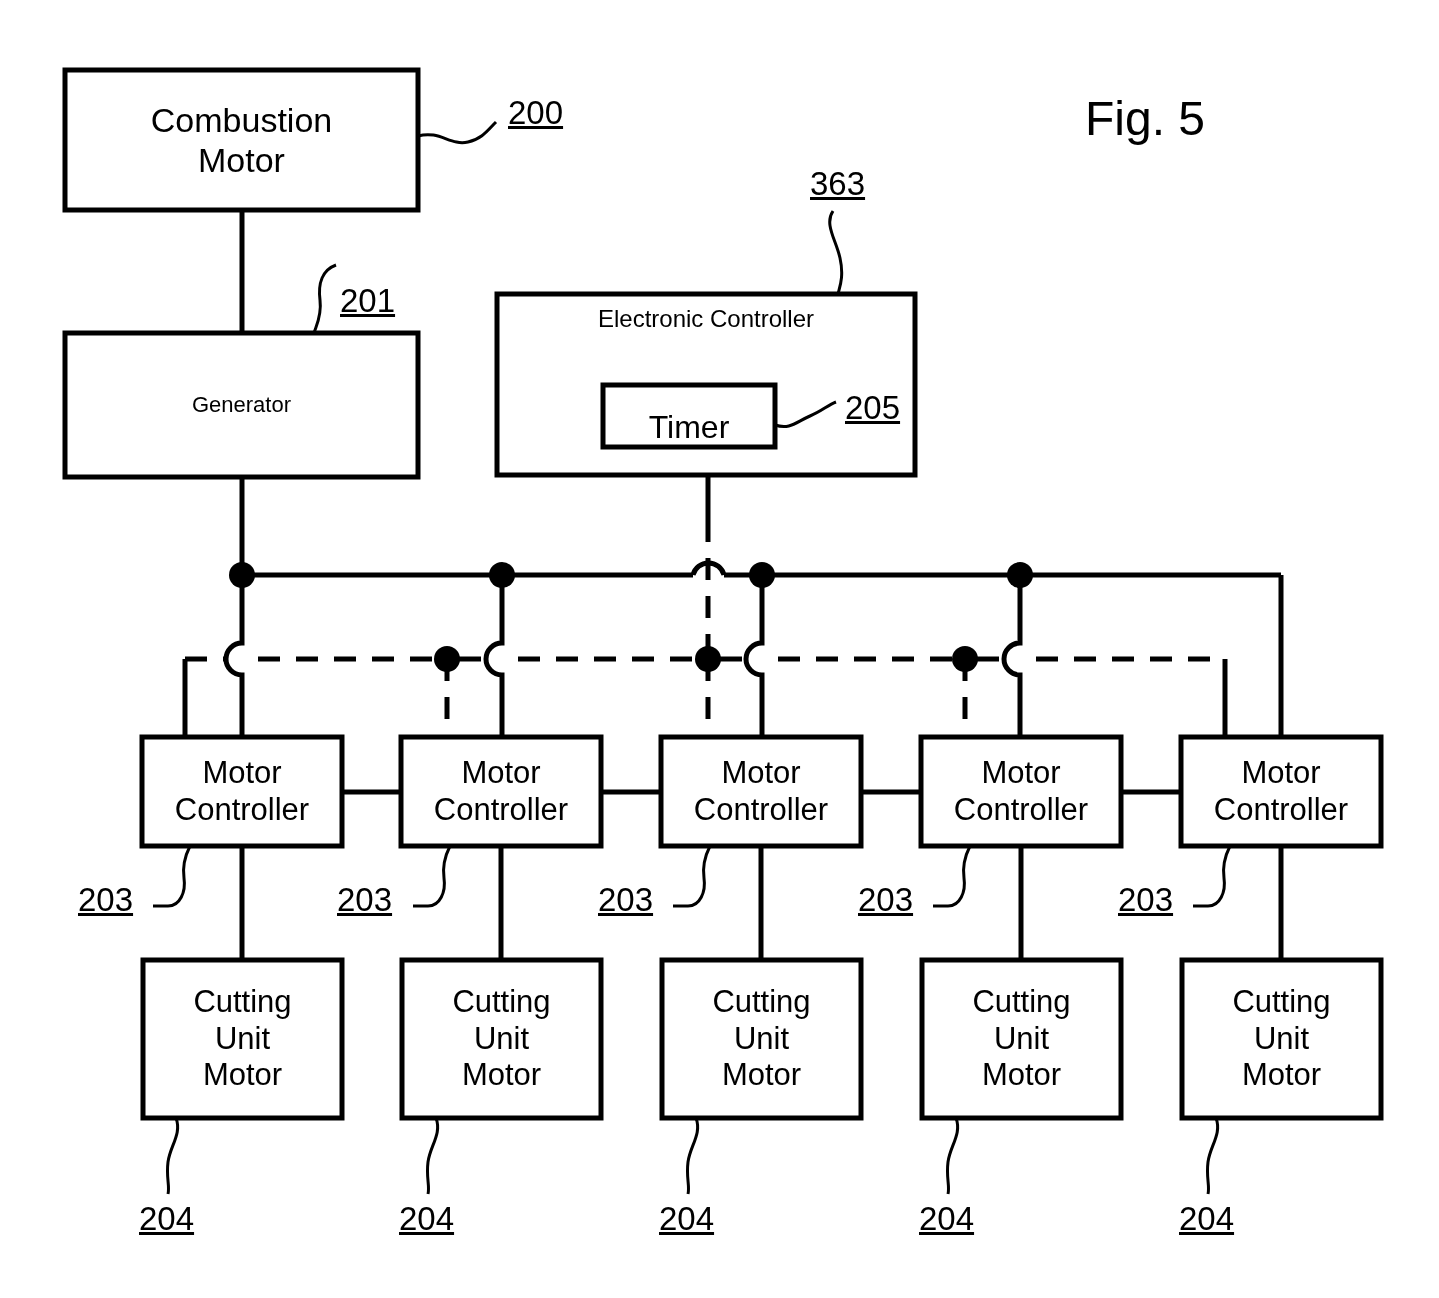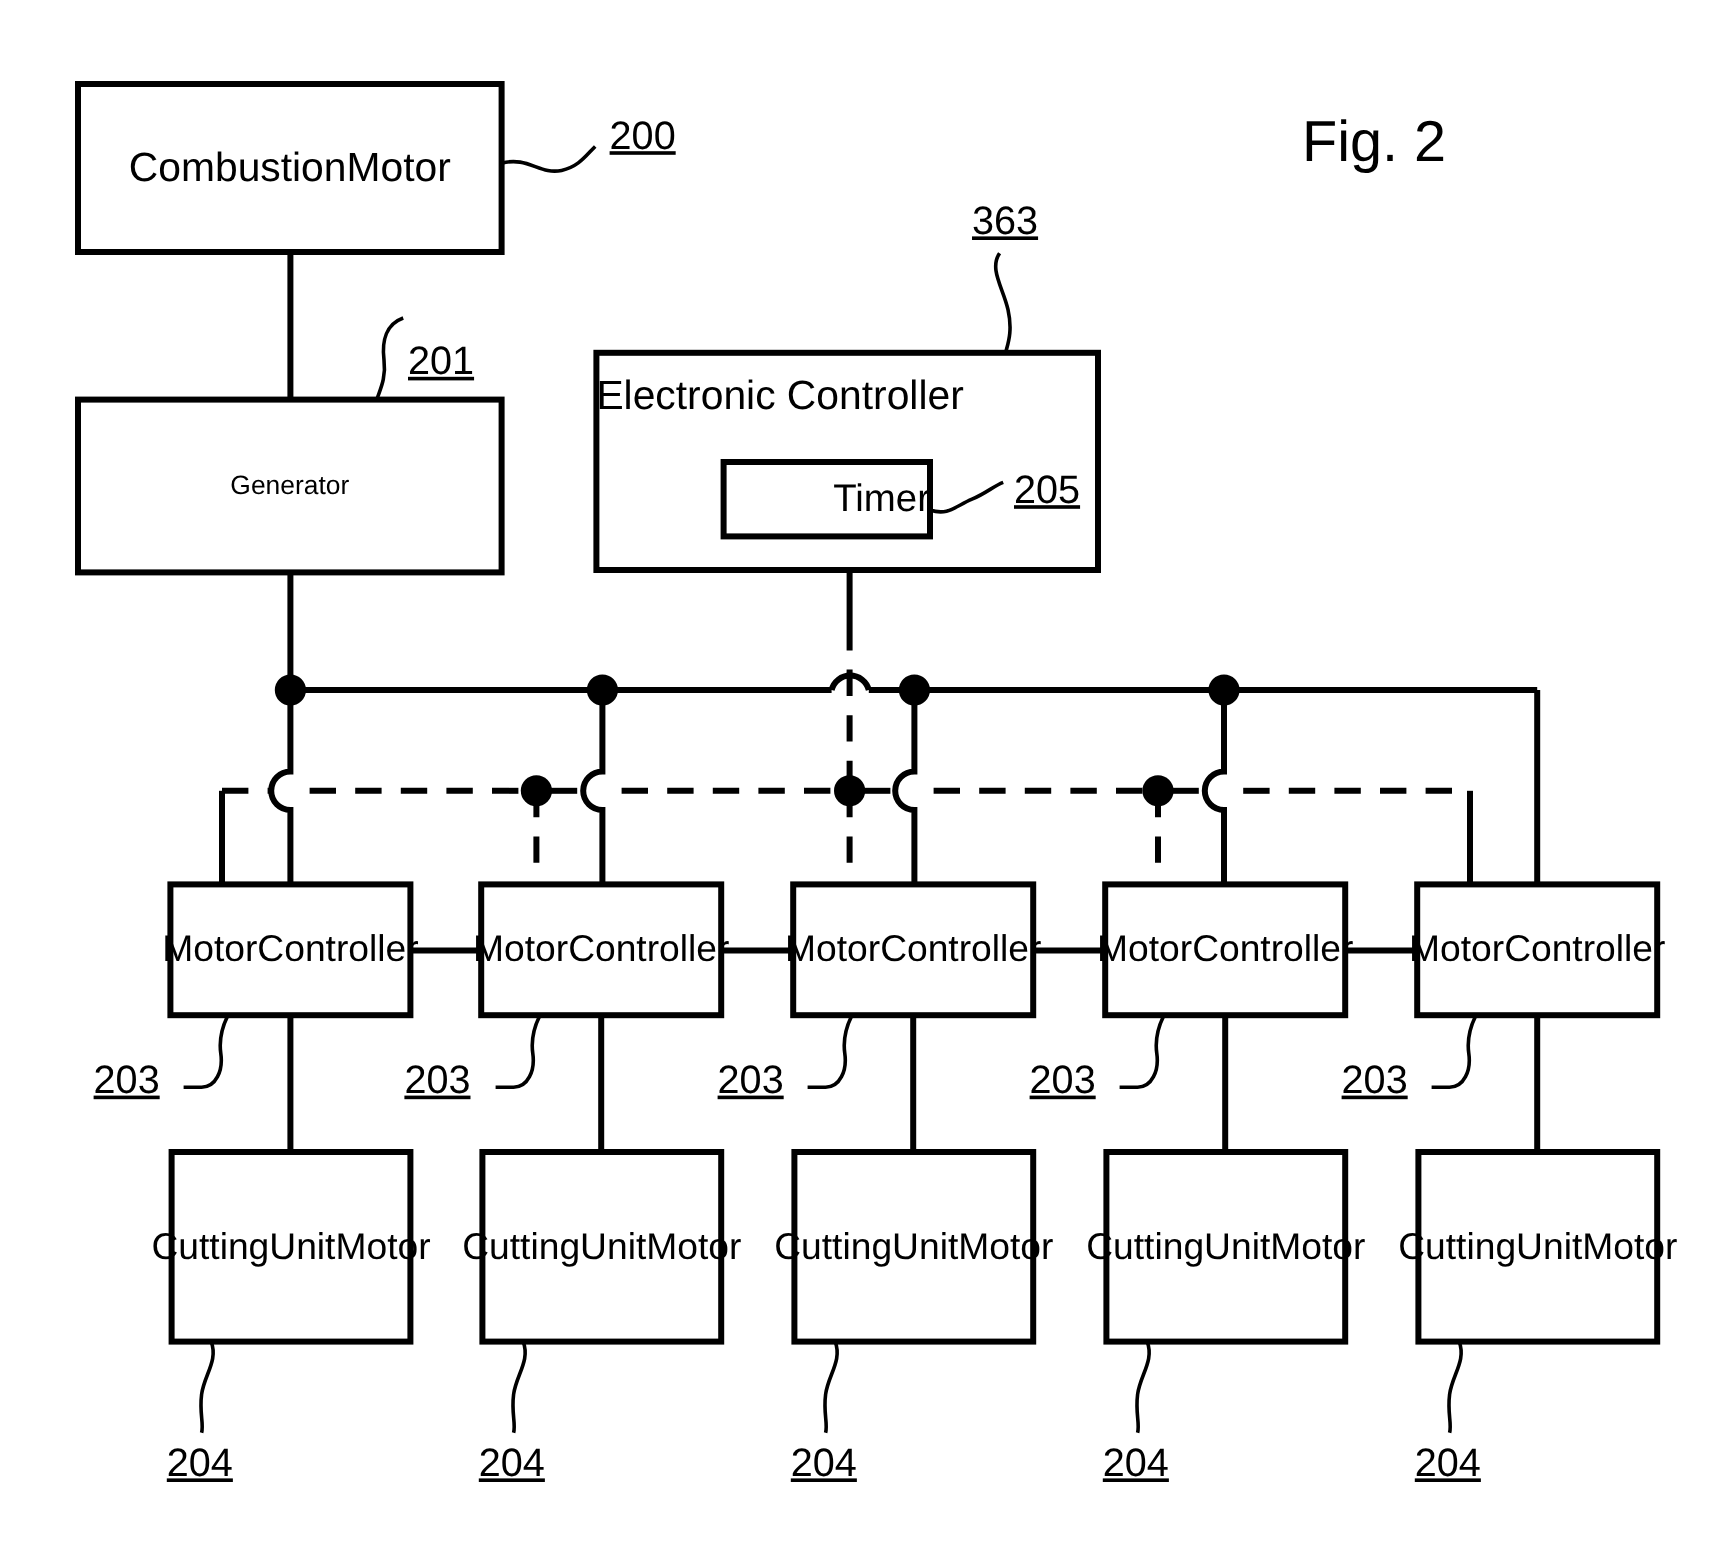--- a/index.html
+++ b/index.html
@@ -16,7 +16,7 @@
   .box-label{
     position:absolute;
     display:flex;
-    flex-direction:row;
+    flex-direction:column;
     align-items:center;
     justify-content:center;
     text-align:center;

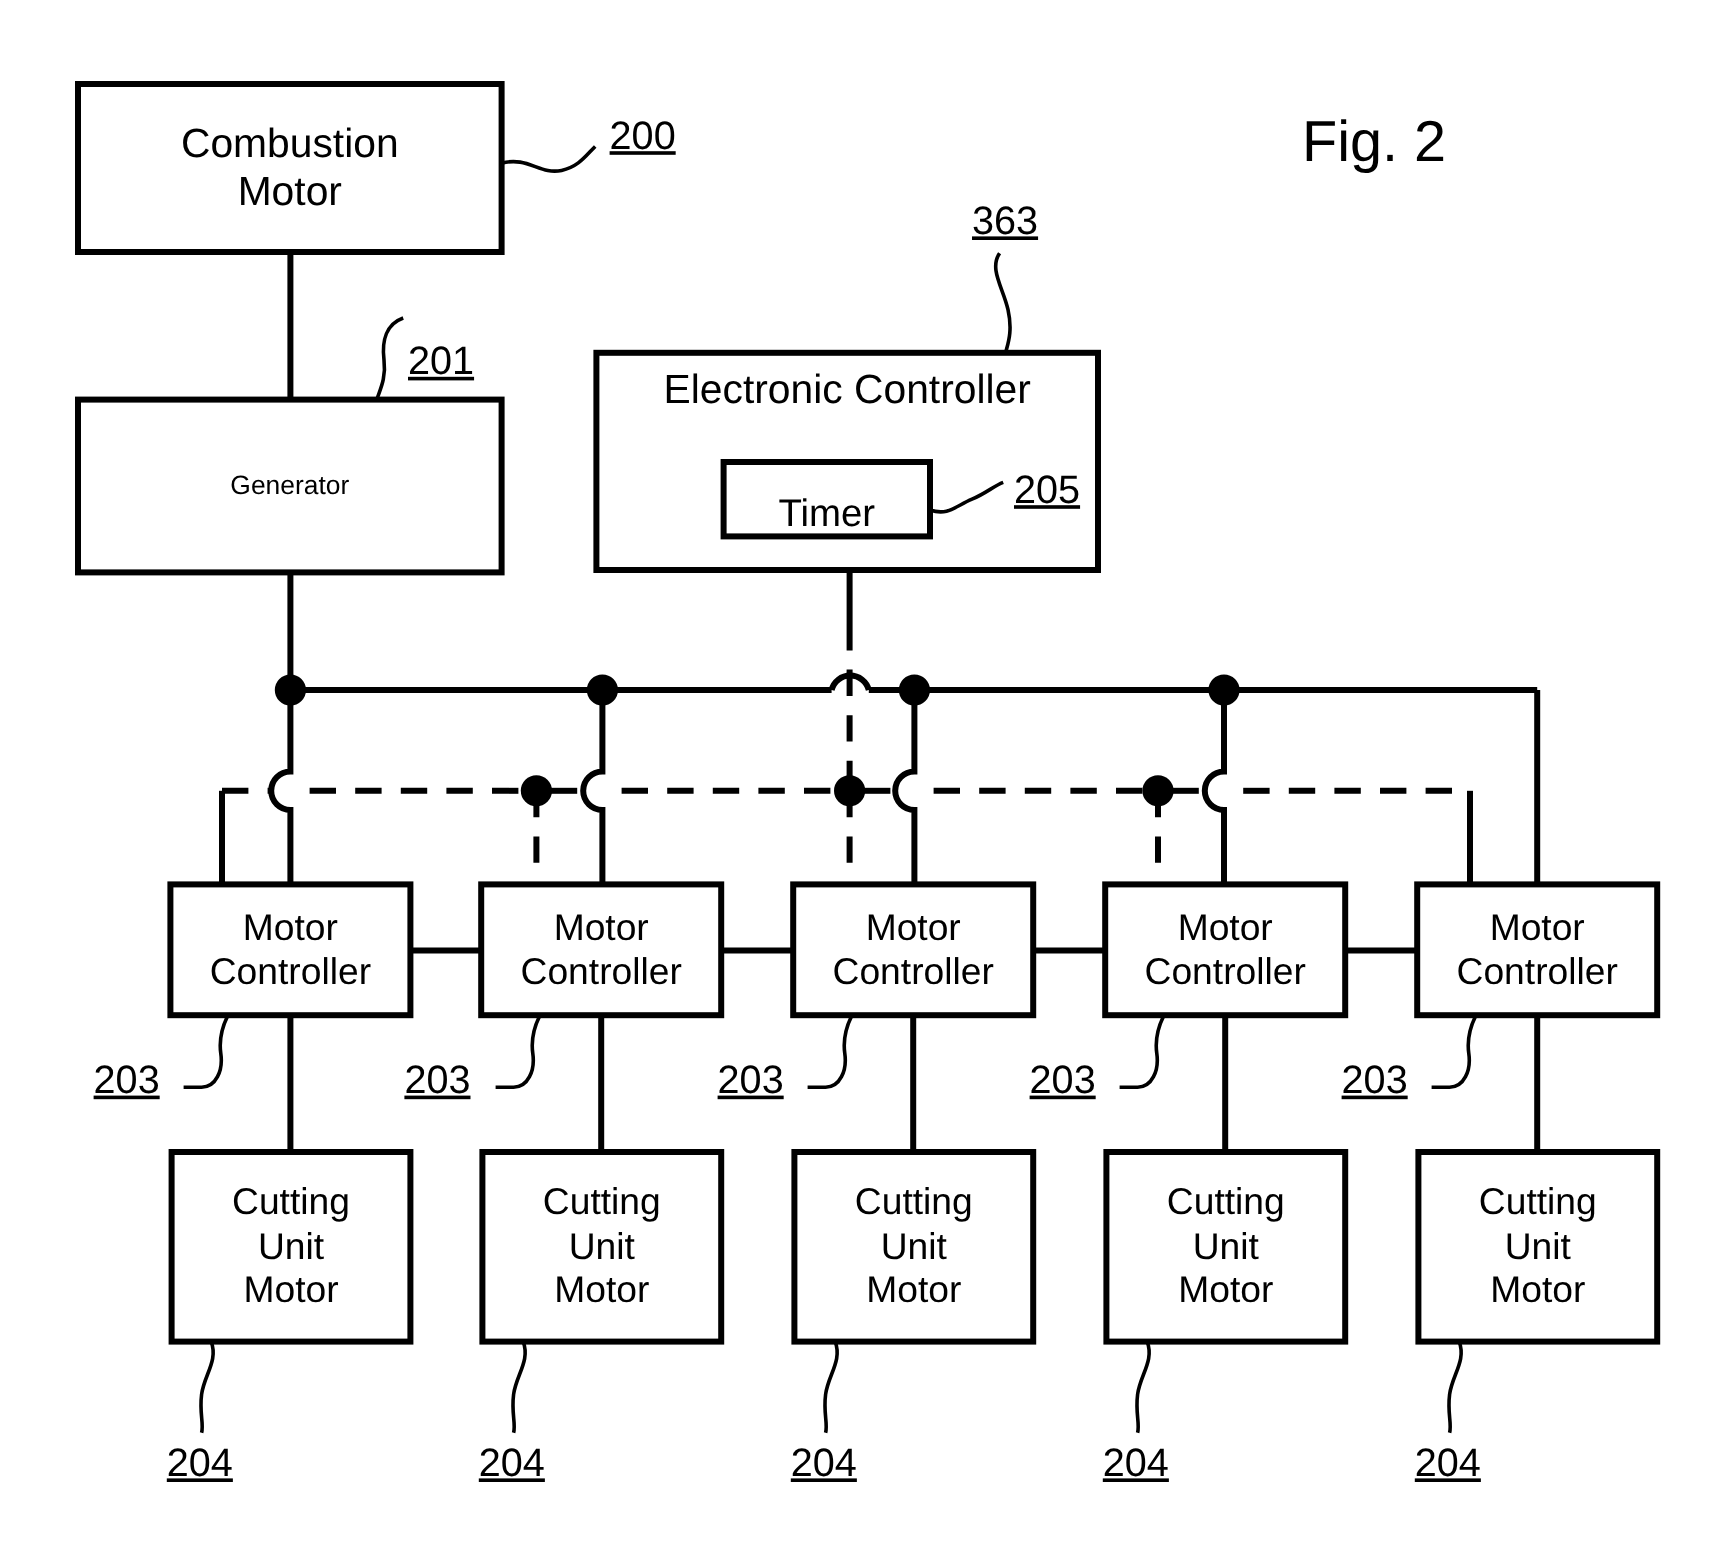--- a/index.html
+++ b/index.html
@@ -149,7 +149,7 @@
     </g>
   </svg>
 
-  <div class="figtitle" style="left:1085px;top:95px;">Fig. 2</div>
+  <div class="figtitle" style="left:1085px;top:95px;">Fig. 5</div>
 
   <div class="box-label" style="left:65px;top:70px;width:353px;height:140px;font-size:34px;">
     <span>Combustion</span>

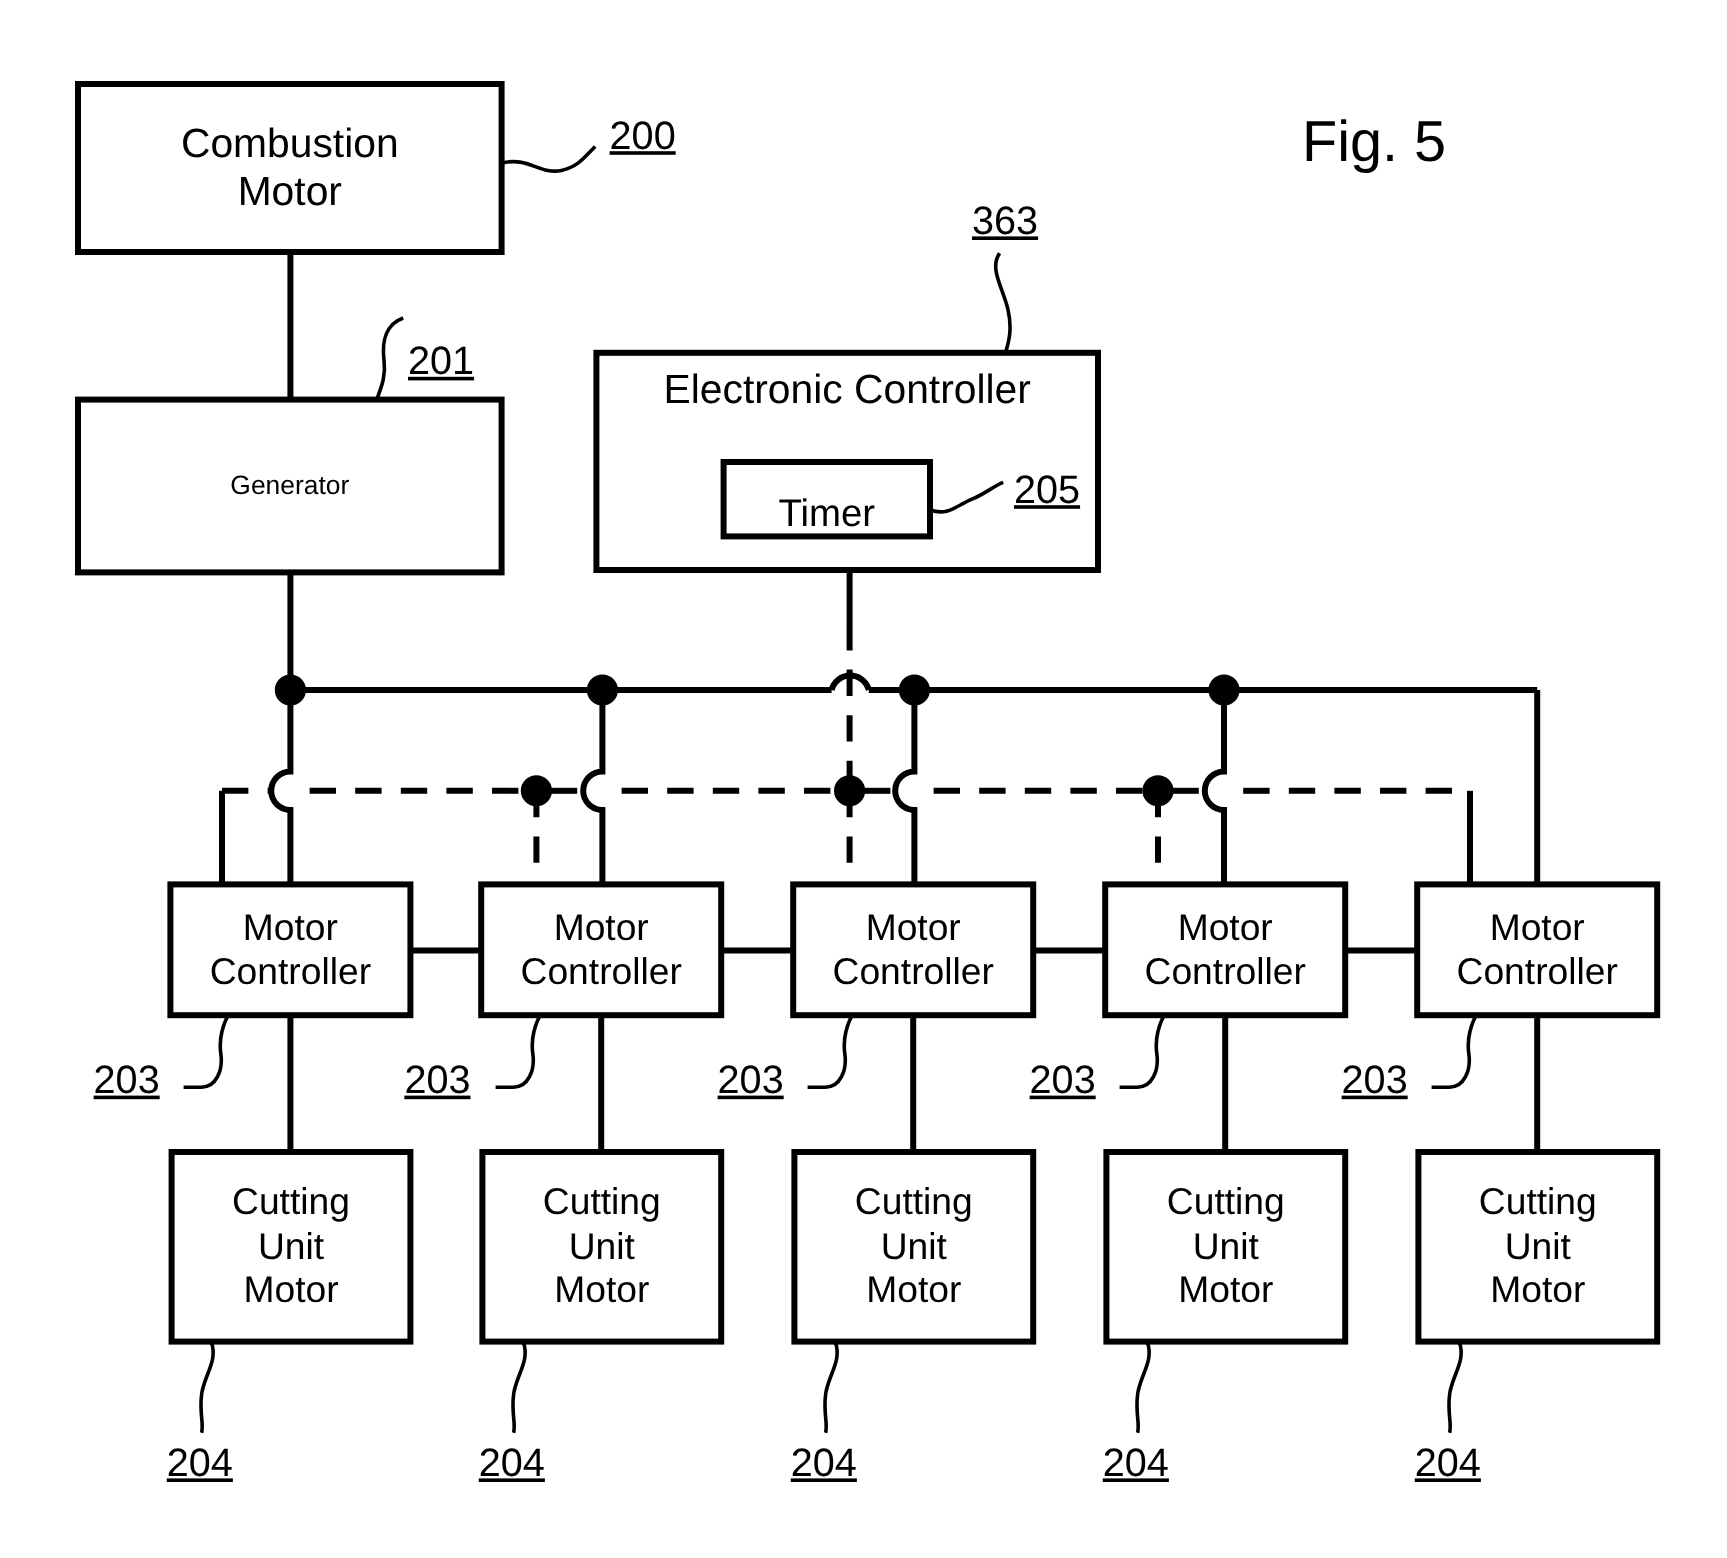--- a/index.html
+++ b/index.html
@@ -160,7 +160,7 @@
     <span>Generator</span>
   </div>
 
-  <div class="box-label" style="left:497px;top:305px;width:418px;height:50px;font-size:34px;justify-content:flex-start;">
+  <div class="box-label" style="left:497px;top:305px;width:418px;height:50px;font-size:24px;justify-content:flex-start;">
     <span>Electronic Controller</span>
   </div>
 

